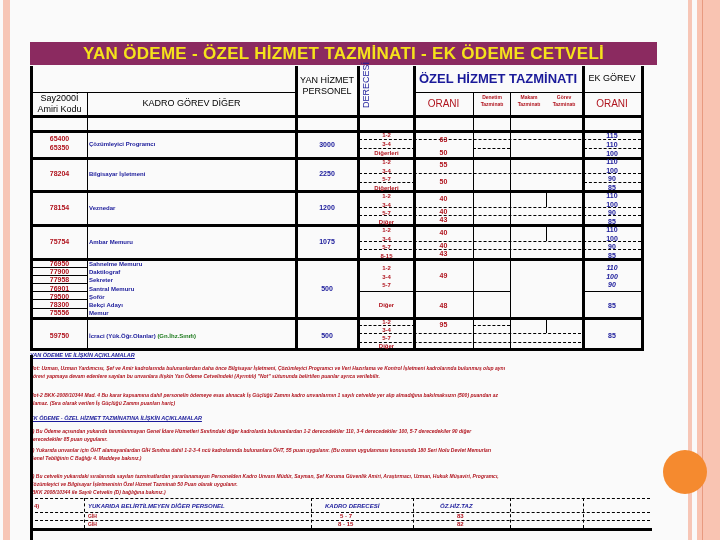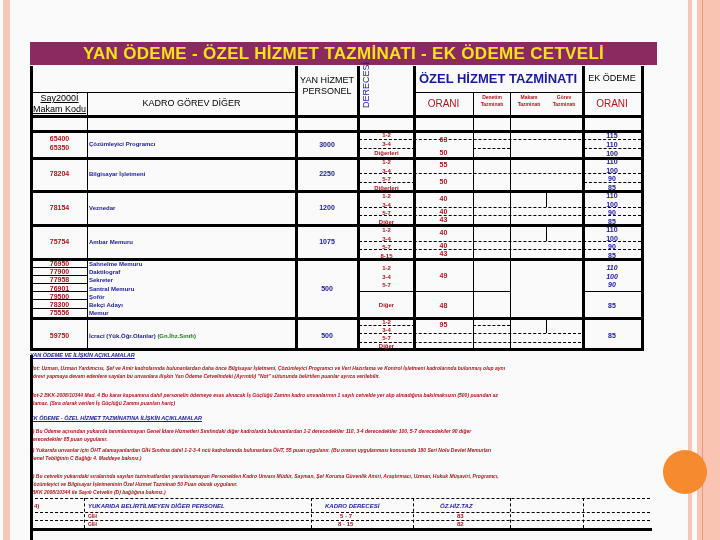--- a/index.html
+++ b/index.html
@@ -102,7 +102,7 @@
   </div>
   <div class="abs" style="left:316px;top:80px;width:100px;color:#1a1a9a;font-size:9px;transform:rotate(-90deg);text-align:center;">DERECESİ</div>
   <div class="abs hdr-blue" style="left:414px;top:71px;width:168px;">ÖZEL HİZMET TAZMİNATI</div>
-  <div class="abs hdr" style="left:583px;top:73px;width:58px;font-size:9px;">EK ÖDEME</div>
+  <div class="abs hdr" style="left:583px;top:73px;width:58px;font-size:9px;">EK GÖREV</div>
   <div class="abs hdr-red" style="left:414px;top:98px;width:59px;">ORANI</div>
   <div class="abs hdr-red-sm" style="left:474px;top:94px;width:36px;">
     <div>Denetim</div>

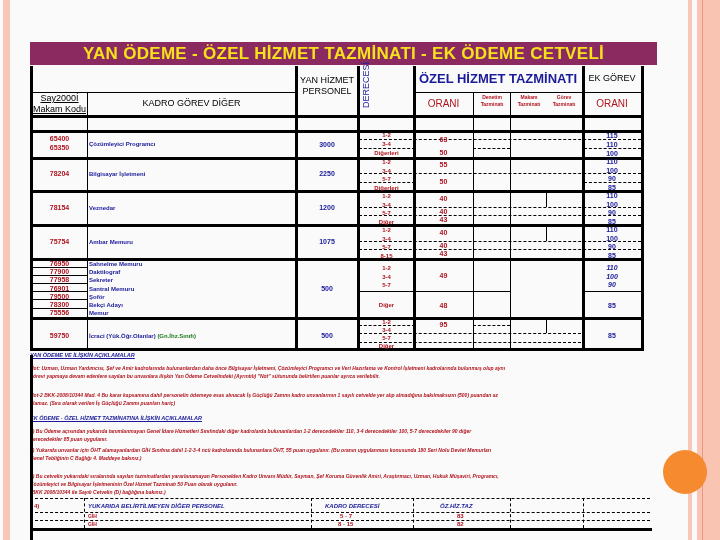--- a/index.html
+++ b/index.html
@@ -91,7 +91,7 @@
   <div class="hdash" style="left:473px;top:325px;width:37px;"></div>
   <div class="vline" style="left:546px;top:318px;height:15px;"></div>
 
-  <div class="abs hdr" style="left:32px;top:93px;width:55px;line-height:11px;text-decoration:underline;">
+  <div class="abs hdr" style="left:32px;top:93px;width:55px;line-height:11px;">
     <div>Say2000İ</div>
     <div>Makam Kodu</div>
   </div>

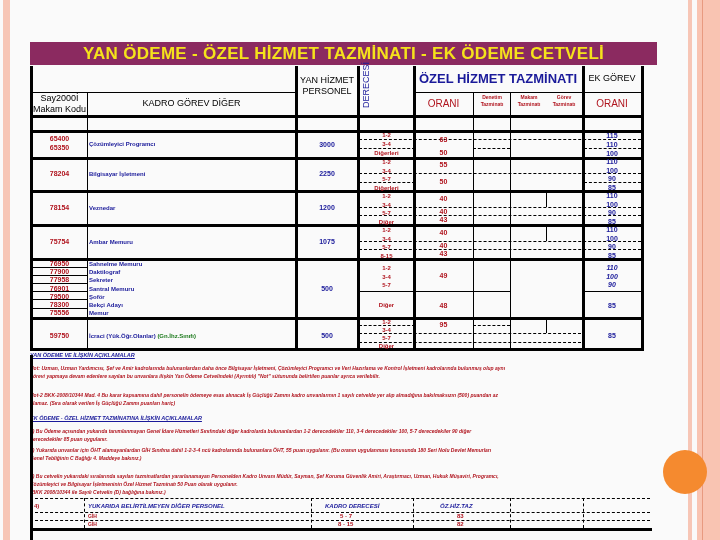--- a/index.html
+++ b/index.html
@@ -93,7 +93,7 @@
 
   <div class="abs hdr" style="left:32px;top:93px;width:55px;line-height:11px;">
     <div>Say2000İ</div>
-    <div>Makam Kodu</div>
+    <div>Amiri Kodu</div>
   </div>
   <div class="abs hdr" style="left:88px;top:98px;width:207px;">KADRO GÖREV DİĞER</div>
   <div class="abs hdr" style="left:297px;top:75px;width:60px;line-height:11px;">

